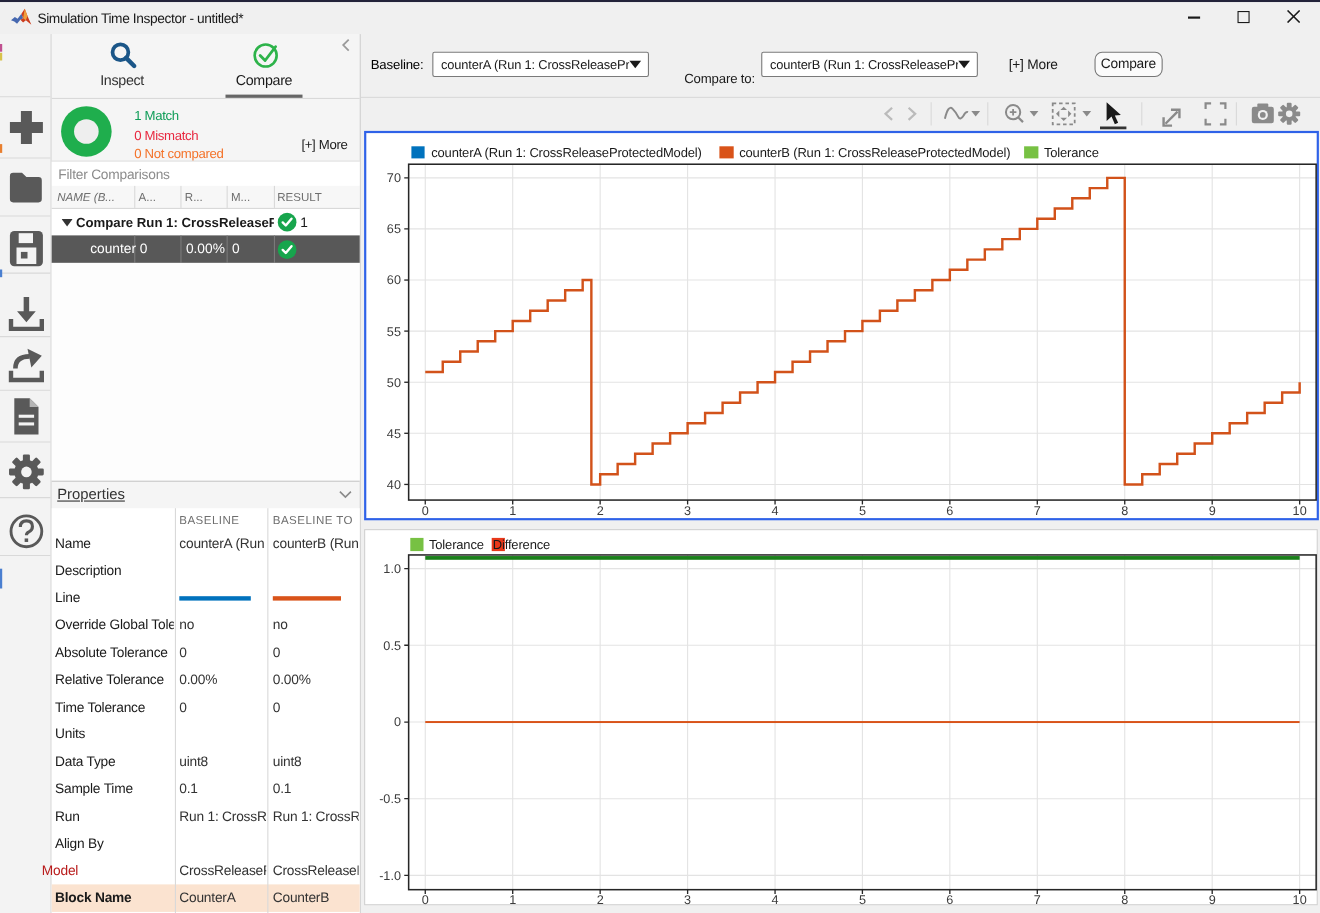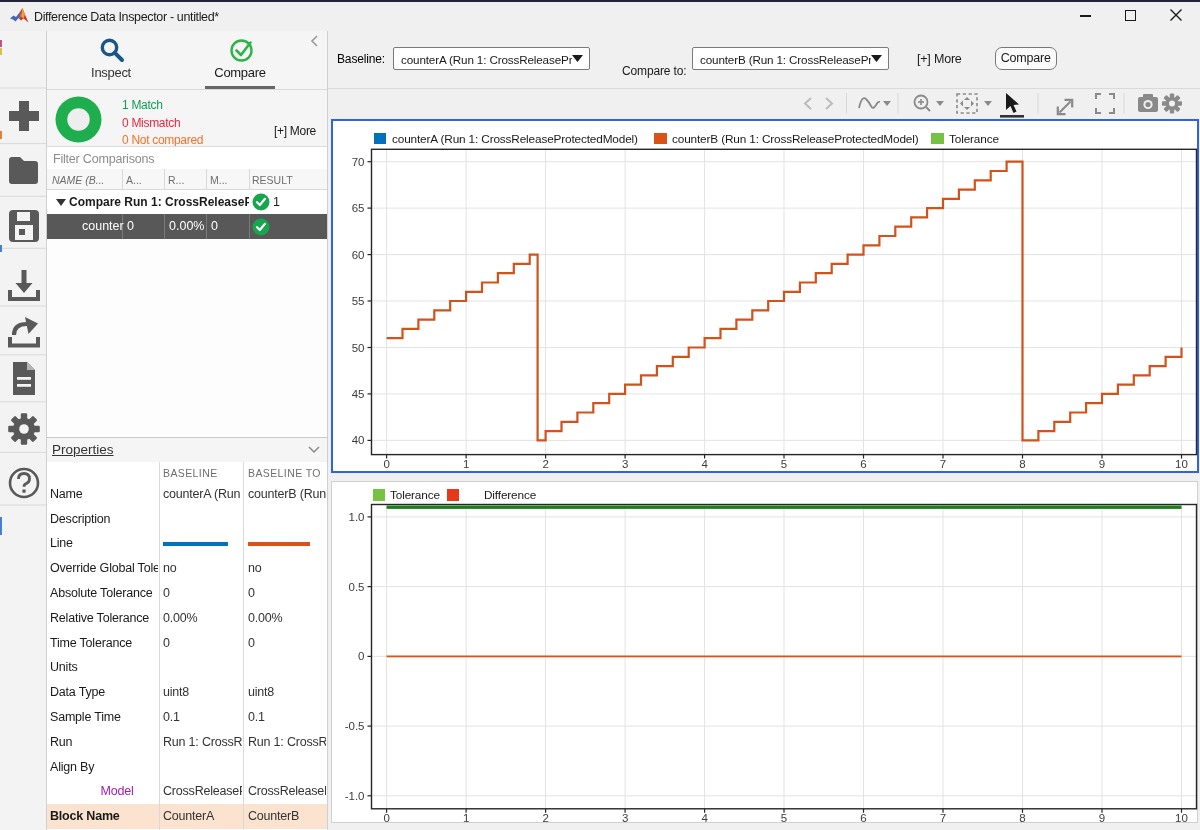--- a/index.html
+++ b/index.html
@@ -15,7 +15,7 @@
   <path d="M9.5 5.5 L12.5 1 L15 7.5 L18.5 15.5 L13.5 11.5 L11 13.5 L8.5 11 L11 9.5 Z" fill="#cc3d1d"></path>
   <path d="M12.5 1 L15 7.5 L13.5 11.5 L11 9.5 Z" fill="#ef9e3c"></path>
 </svg>
-<div class="abs" style="left:34px;top:9.5px;font-size:12.5px;letter-spacing:-0.35px;color:#1a1a1a;">Difference Data Inspector - untitled*</div>
+<div class="abs" style="left:34px;top:9.5px;font-size:12.5px;letter-spacing:-0.35px;color:#1a1a1a;">Simulation Time Inspector - untitled*</div>
 <div class="abs" style="left:1080px;top:15px;width:11px;height:1.6px;background:#1a1a1a;"></div>
 <div class="abs" style="left:1125px;top:10px;width:9px;height:9px;border:1.5px solid #1a1a1a;"></div>
 <svg class="abs" style="left:1170px;top:9px;" width="12" height="12" viewBox="0 0 12 12">

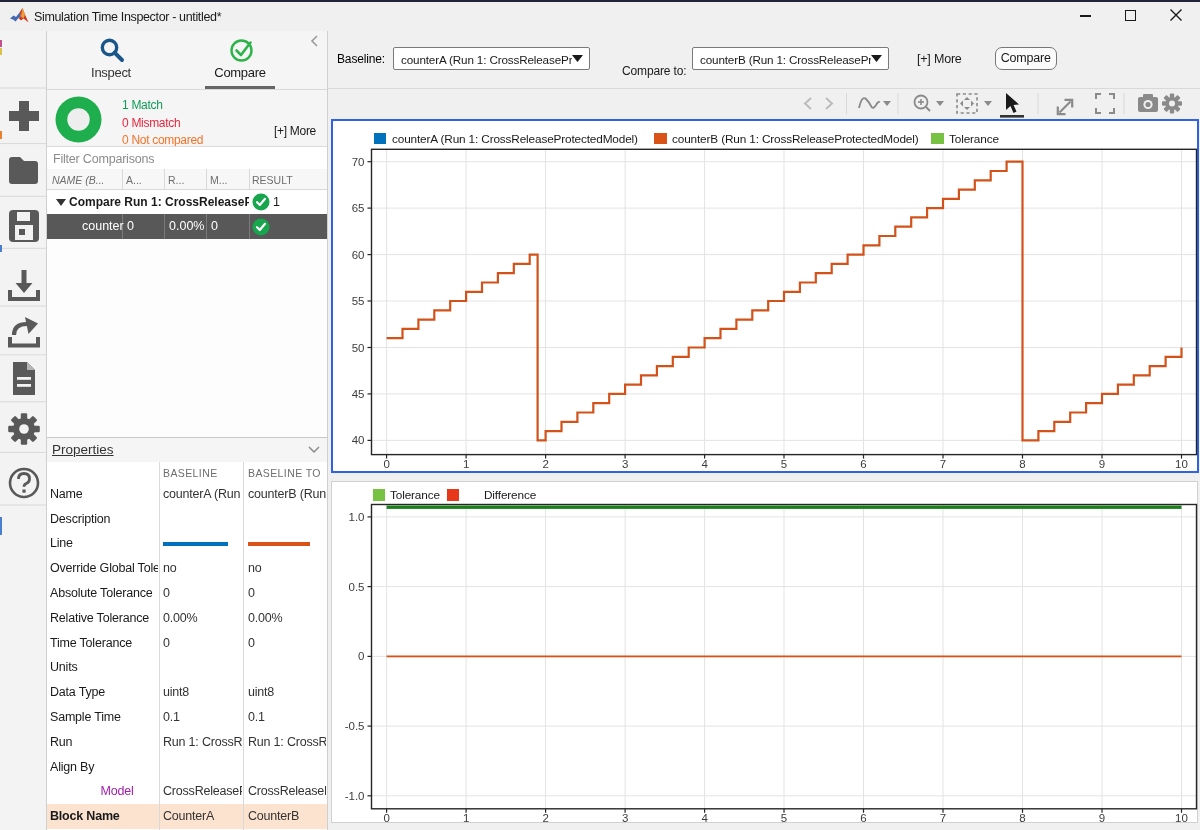--- a/index.html
+++ b/index.html
@@ -303,7 +303,7 @@
 <div class="abs" style="left:372.5px;top:489px;width:12px;height:12px;background:#77c143;"></div>
 <div class="abs" style="left:390px;top:488px;font-size:11.8px;letter-spacing:-0.15px;color:#1a1a1a;">Tolerance</div>
 <div class="abs" style="left:446.5px;top:489px;width:12px;height:12px;background:#e8381a;"></div>
-<div class="abs" style="left:484px;top:488px;font-size:11.8px;letter-spacing:-0.15px;color:#1a1a1a;text-align:right;">Difference</div>
+<div class="abs" style="left:448px;top:488px;font-size:11.8px;letter-spacing:-0.15px;color:#1a1a1a;text-align:right;">Difference</div>
 <svg class="abs" style="left:331px;top:481px;" width="867" height="342" viewBox="0 0 867 342">
 <line x1="55.6" y1="23.5" x2="55.6" y2="327.8" stroke="#e3e3e3" stroke-width="1"></line>
 <line x1="135.1" y1="23.5" x2="135.1" y2="327.8" stroke="#e3e3e3" stroke-width="1"></line>

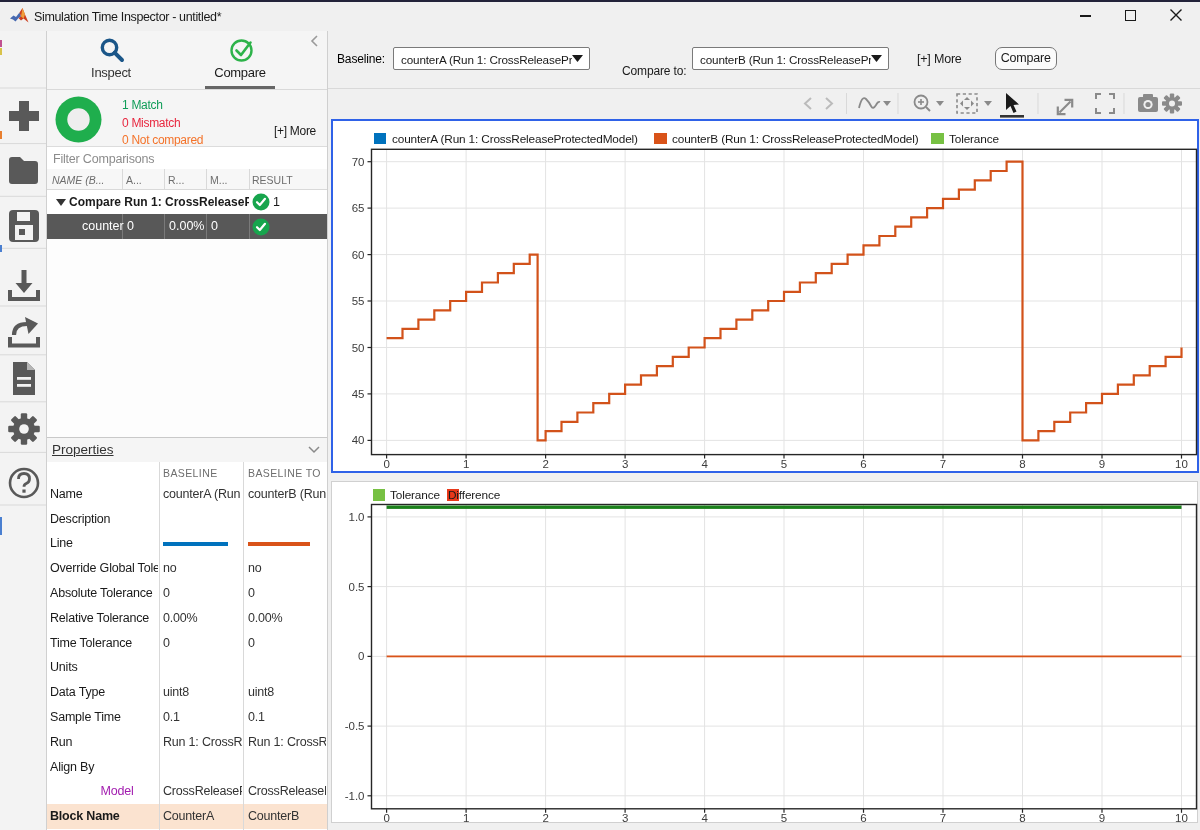--- a/index.html
+++ b/index.html
@@ -167,7 +167,7 @@
 <div class="abs" style="left:163px;top:734.8px;font-size:12.5px;letter-spacing:-0.2px;color:#333;white-space:nowrap;width:79px;overflow:hidden;">Run 1: CrossRe</div>
 <div class="abs" style="left:248px;top:734.8px;font-size:12.5px;letter-spacing:-0.2px;color:#333;white-space:nowrap;width:78px;overflow:hidden;">Run 1: CrossRe</div>
 <div class="abs" style="left:50px;top:759.6px;font-size:12.5px;letter-spacing:-0.2px;color:#1a1a1a;white-space:nowrap;width:108px;overflow:hidden;">Align By</div>
-<div class="abs" style="left:63px;top:784.4px;font-size:12.5px;letter-spacing:-0.2px;color:#a21caf;white-space:nowrap;width:108px;overflow:hidden;text-align:center;">Model</div>
+<div class="abs" style="left:38px;top:784.4px;font-size:12.5px;letter-spacing:-0.2px;color:#b91c1c;white-space:nowrap;width:108px;overflow:hidden;">Model</div>
 <div class="abs" style="left:163px;top:784.4px;font-size:12.5px;letter-spacing:-0.2px;color:#333;white-space:nowrap;width:79px;overflow:hidden;">CrossReleaseP</div>
 <div class="abs" style="left:248px;top:784.4px;font-size:12.5px;letter-spacing:-0.2px;color:#333;white-space:nowrap;width:78px;overflow:hidden;">CrossReleaseP</div>
 <div class="abs" style="left:47px;top:804.2px;width:280px;height:24.8px;background:#fbe3d0;"></div>

